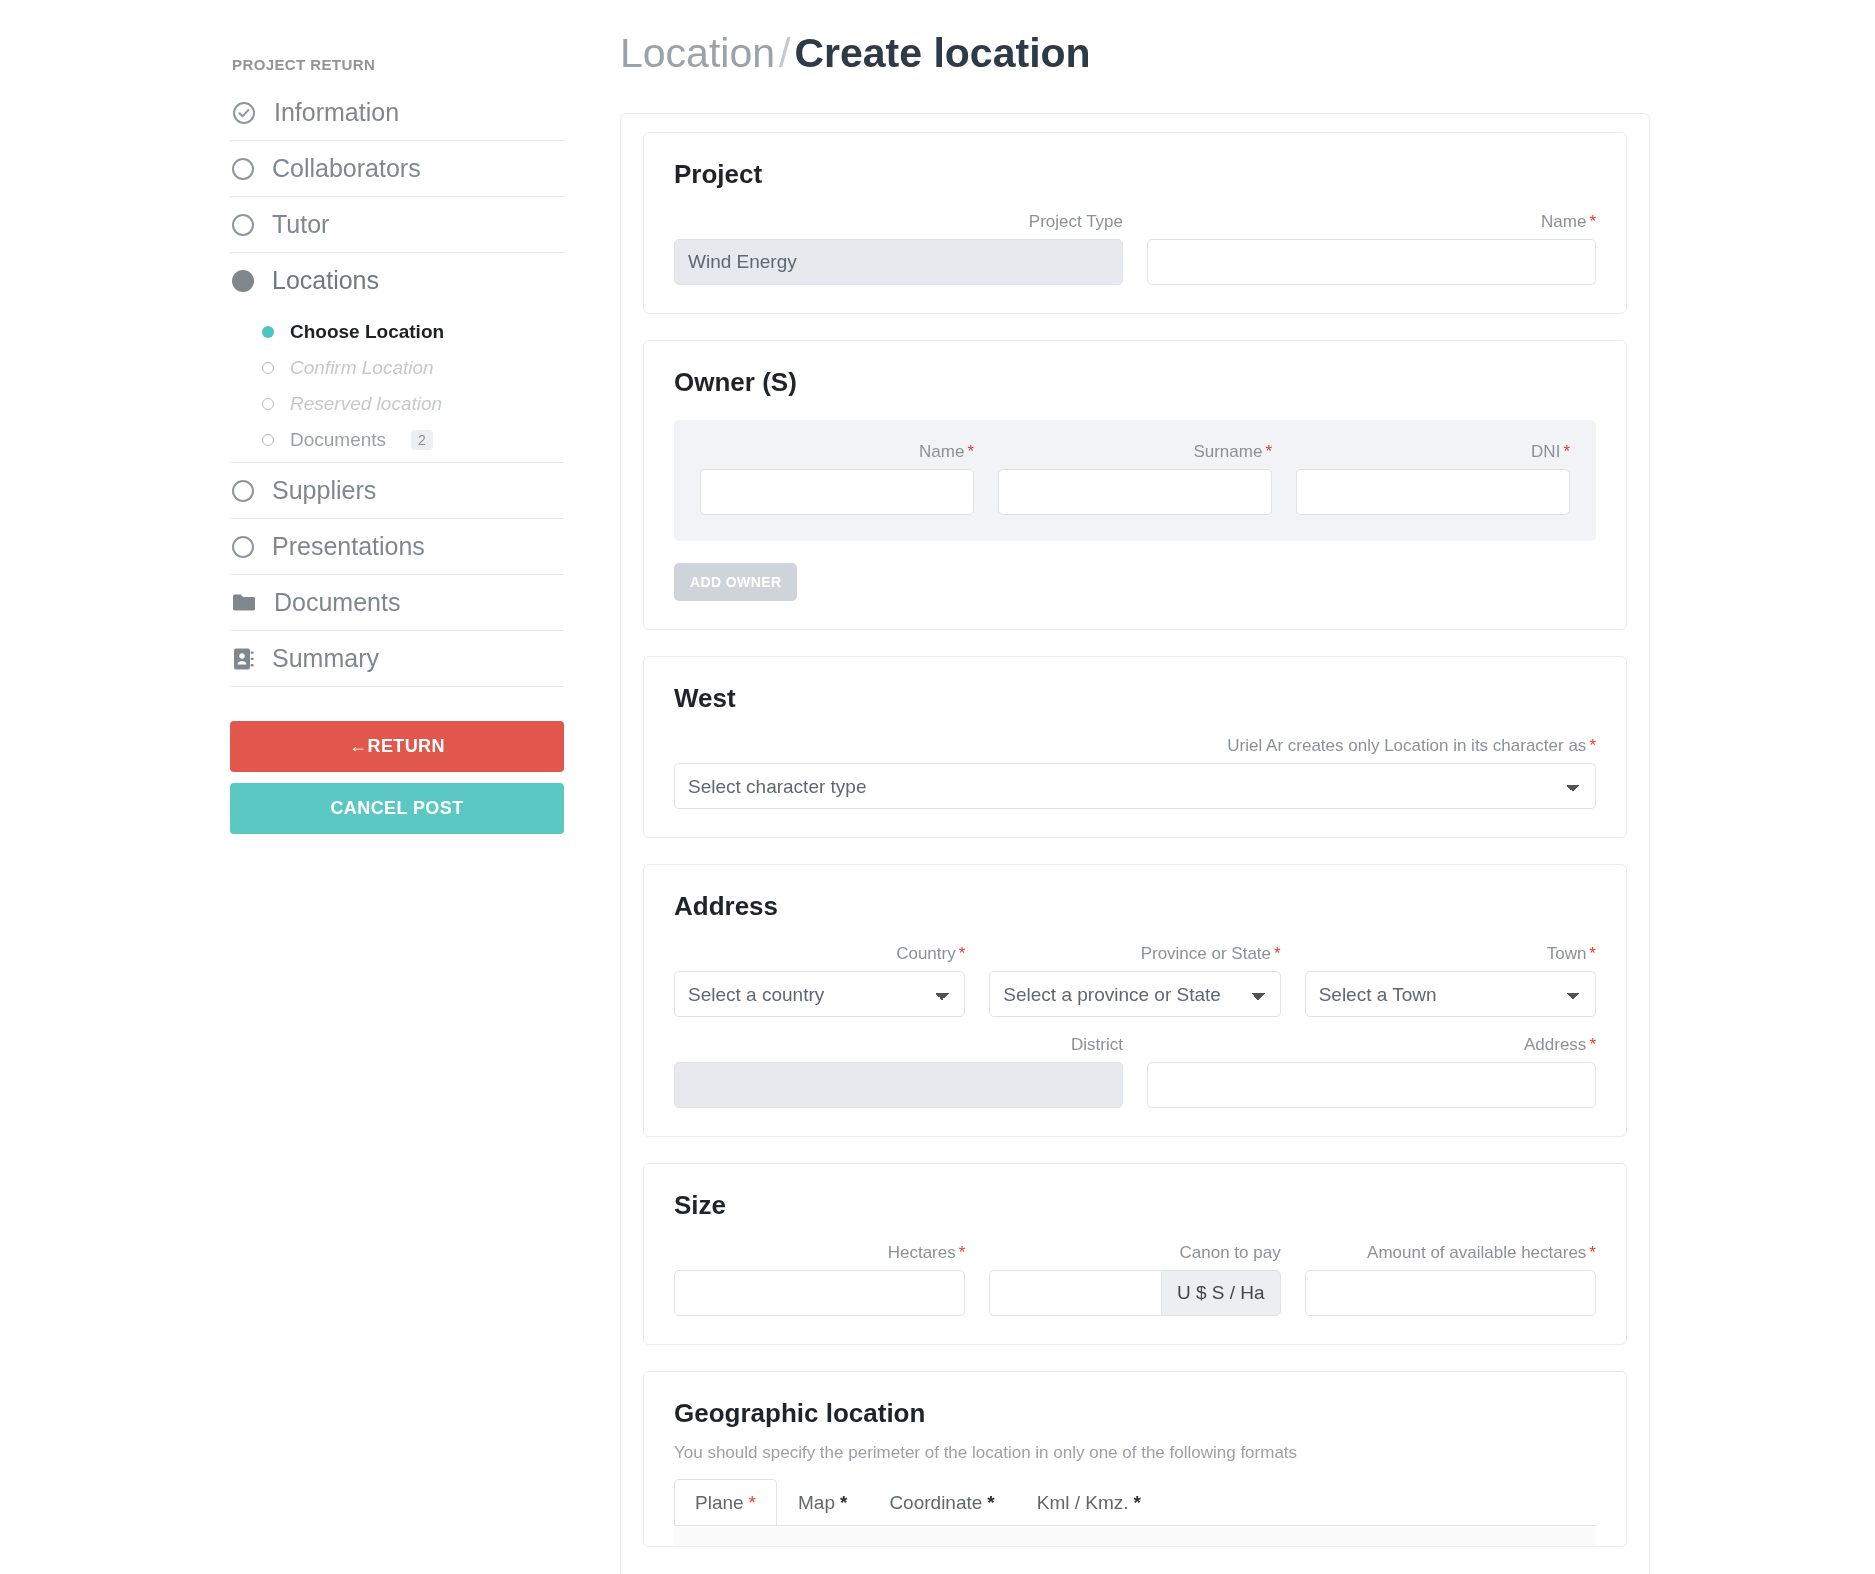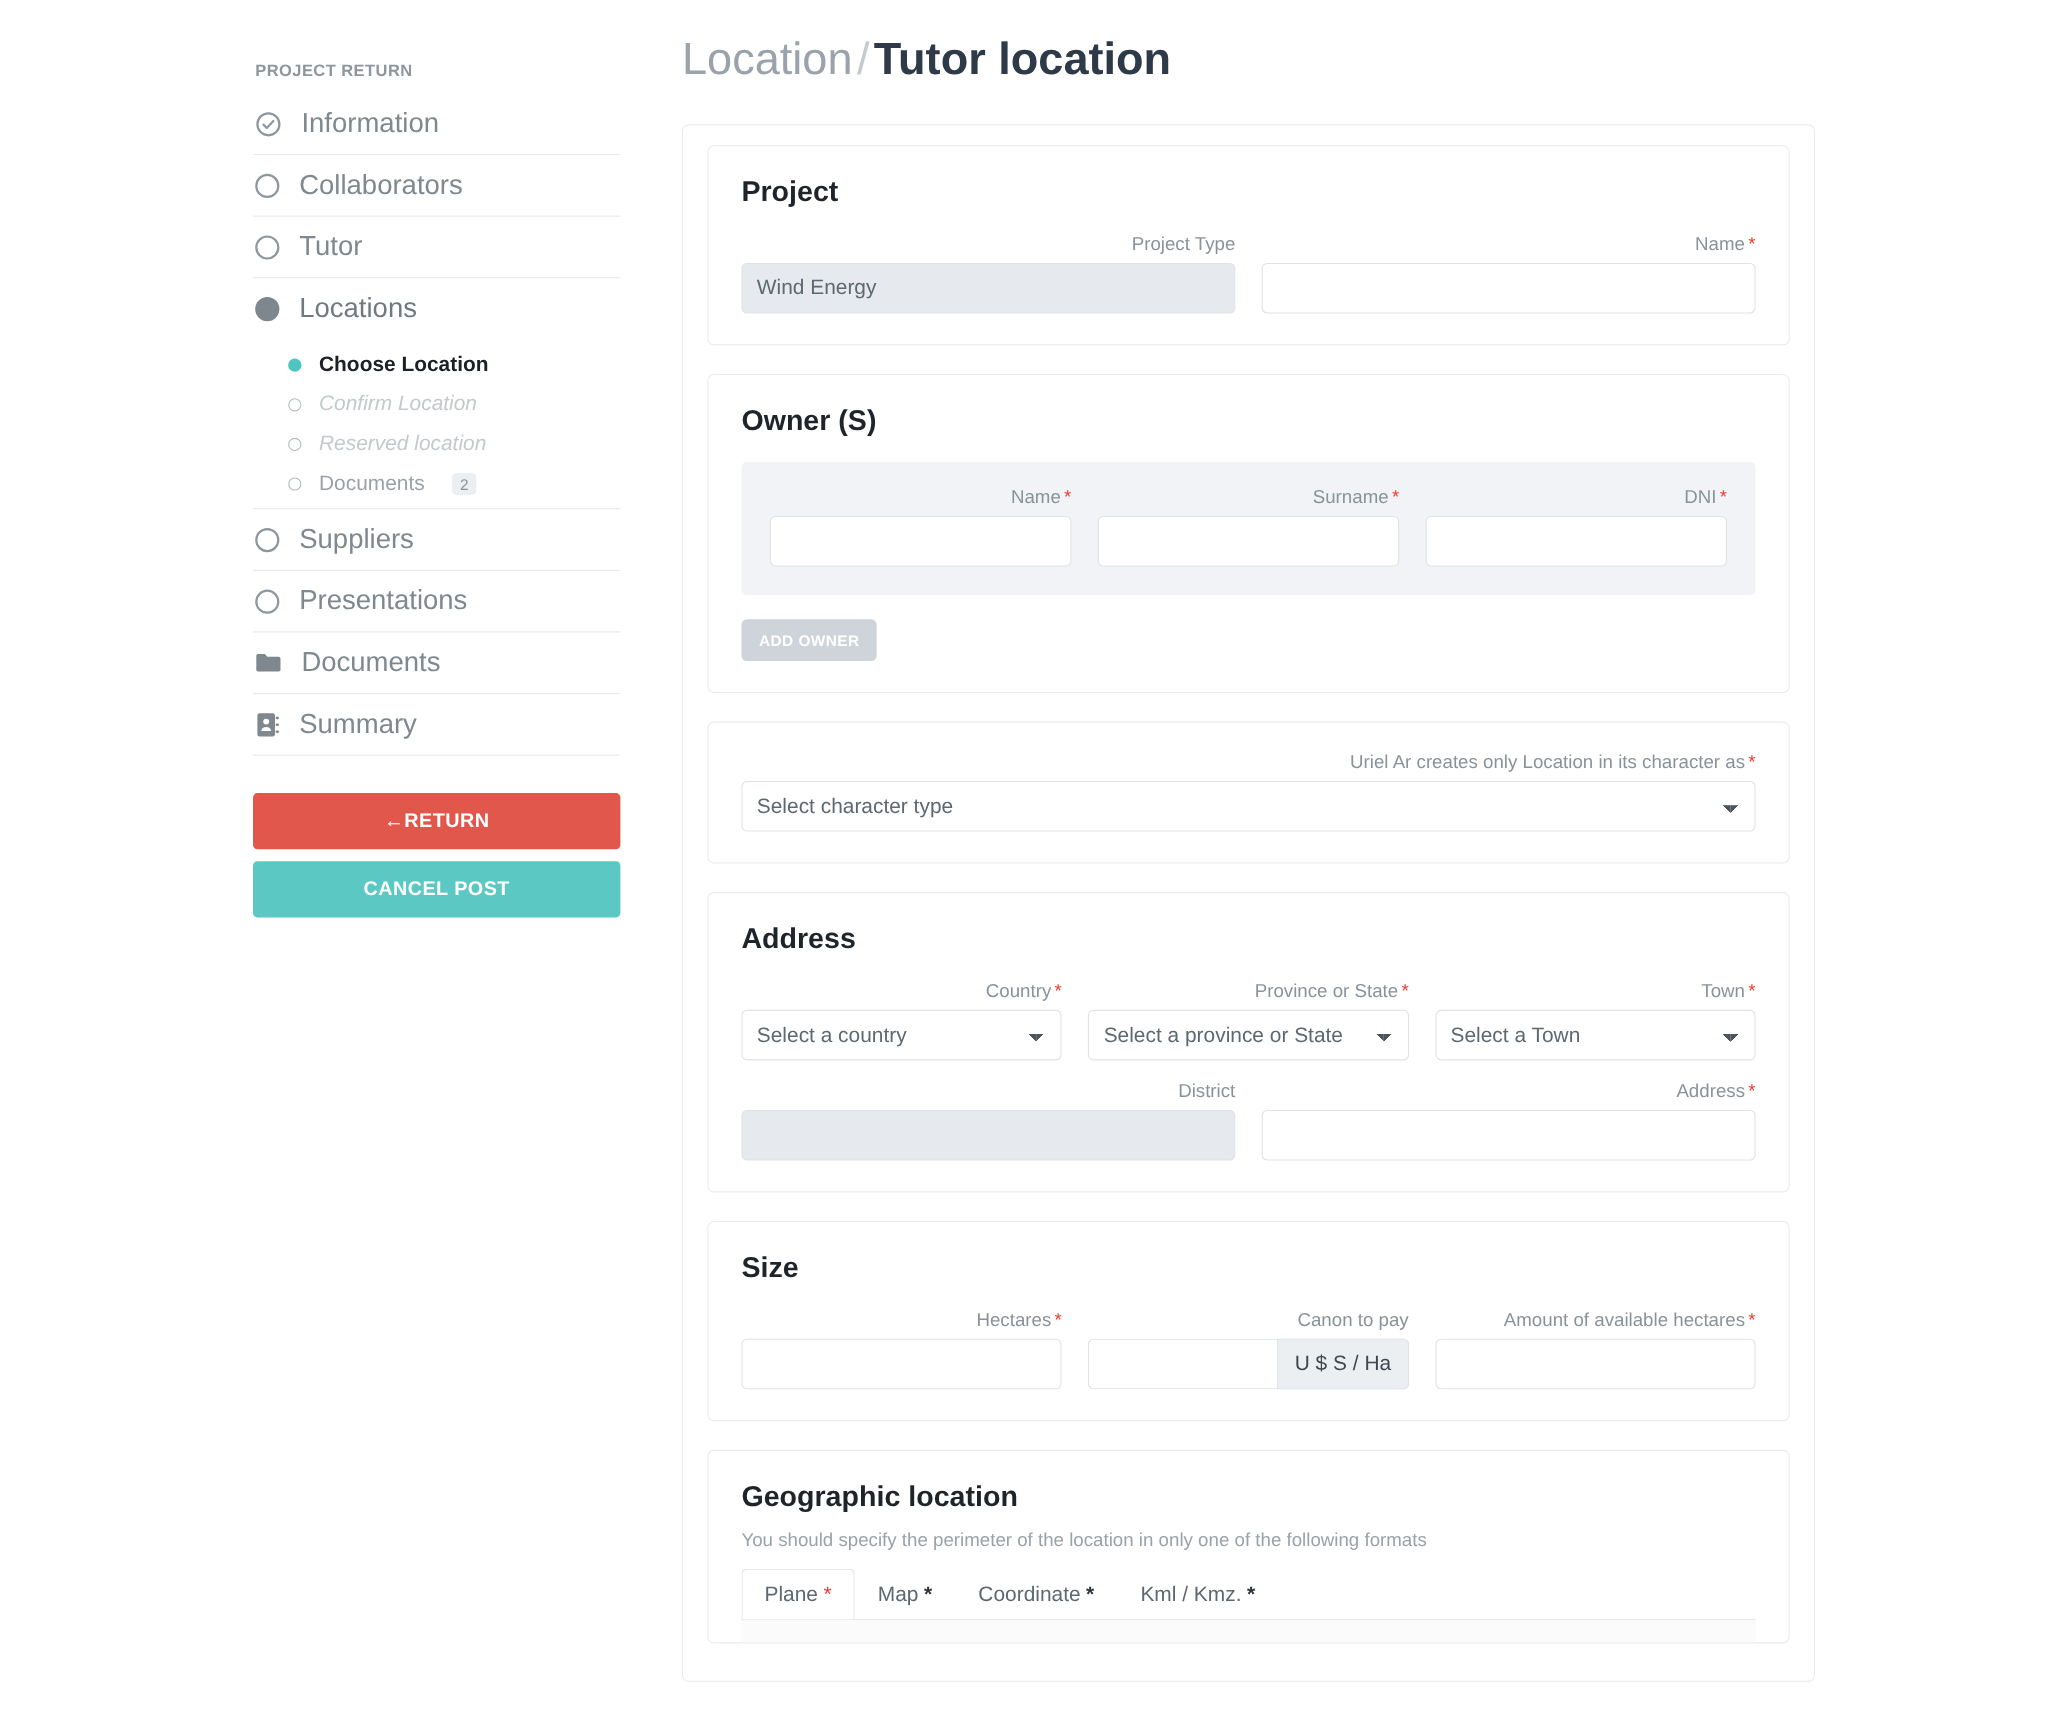--- a/index.html
+++ b/index.html
@@ -339,7 +339,7 @@
   <div class="main">
 
     <h1 class="page-head">
-      <span>Location</span><span class="sep">/</span><strong>Tutor location</strong>
+      <span>Location</span><span class="sep">/</span><strong>Create location</strong>
     </h1>
 
     <div class="outer-card">

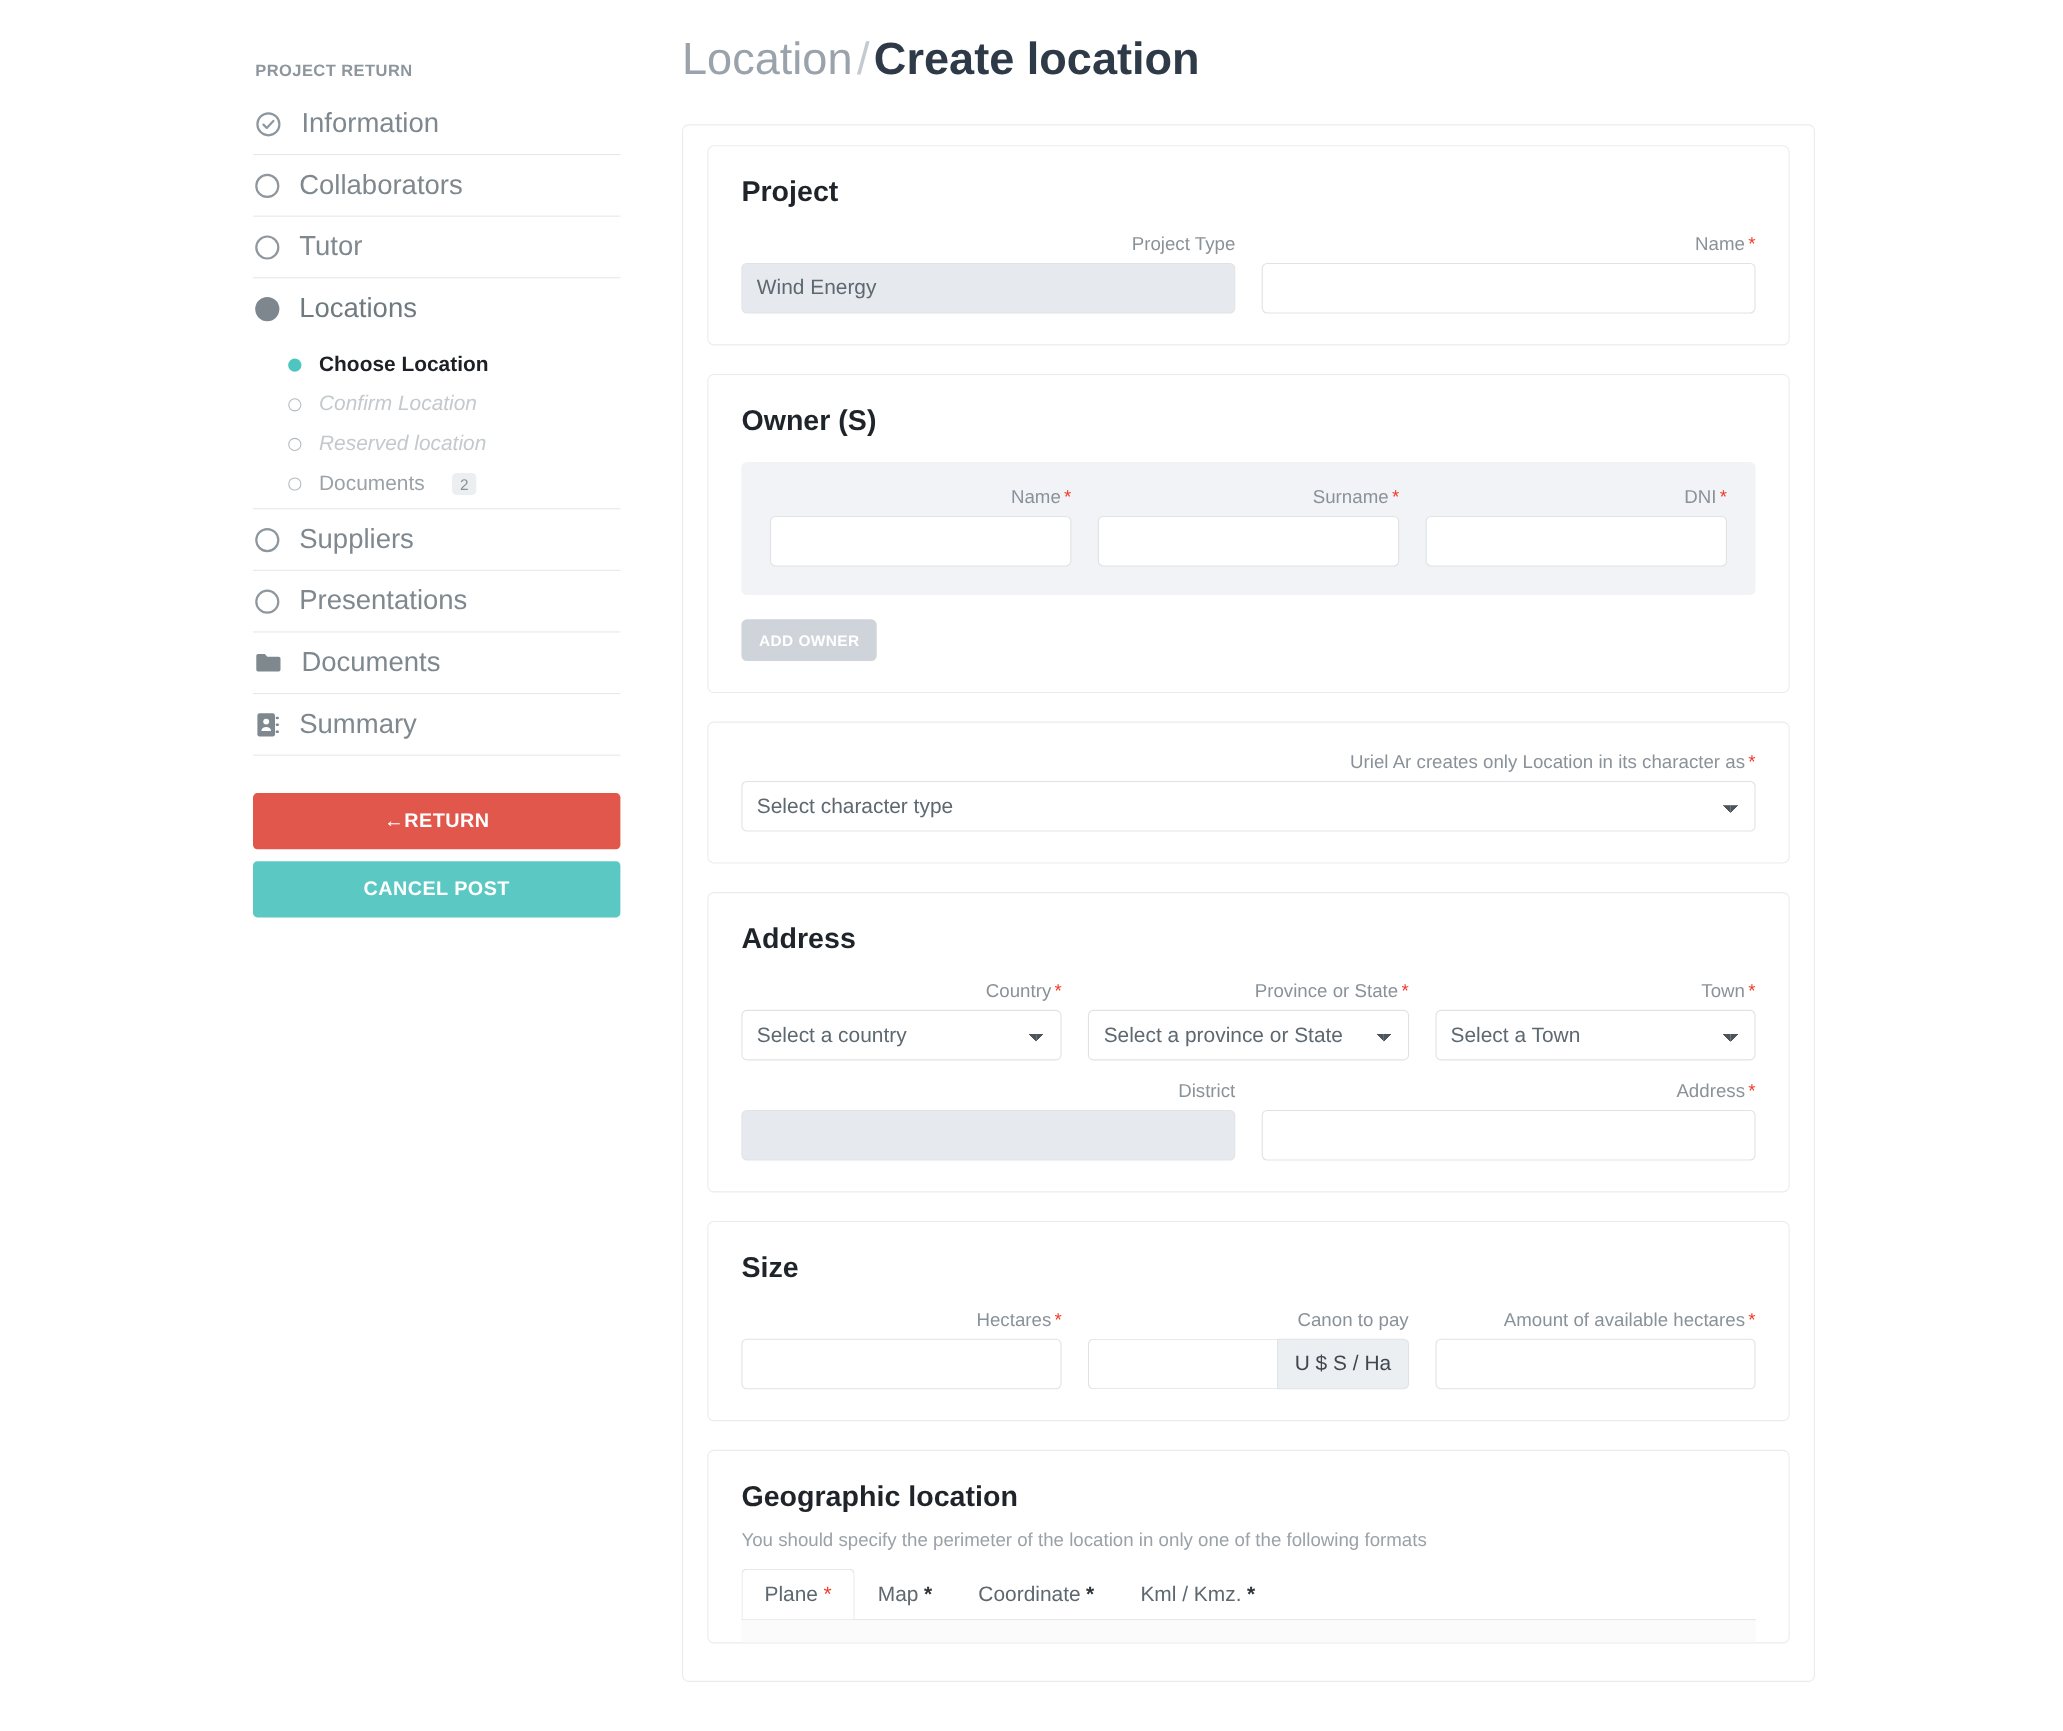--- a/index.html
+++ b/index.html
@@ -380,6 +380,7 @@
       </div>
 
       <div class="card">
+        <h2 class="card-title">West</h2>
         <div class="field">
           <label class="lbl"><span>Uriel Ar creates only Location in its character as</span><span class="req">*</span></label>
           <select class="ctrl">

